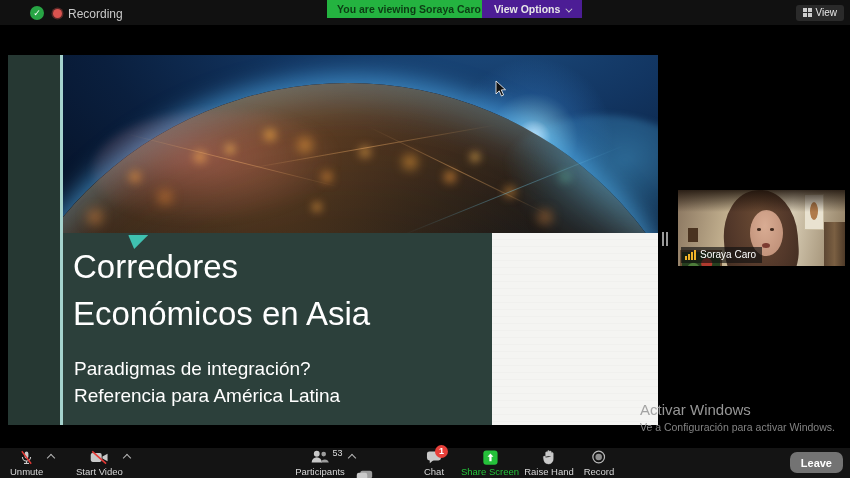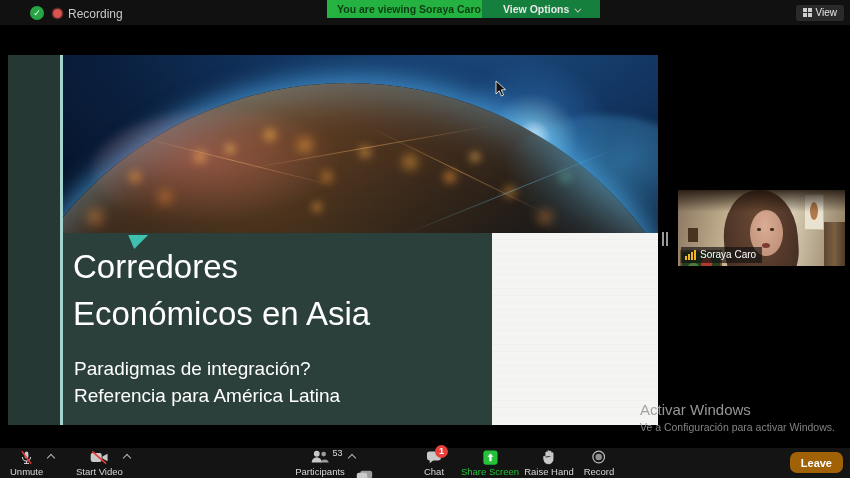--- a/index.html
+++ b/index.html
@@ -16,7 +16,7 @@
   .rec-label { position:absolute; left:68px; top:7px; font-size:12px; color:#c9c9c9; }
   .banner { position:absolute; left:327px; top:0; height:18px; padding:0 10px; background:#24b340;
             color:#0c3d14; font-size:10.5px; font-weight:bold; line-height:18px; }
-  .view-options { position:absolute; left:482px; top:0; height:18px; padding:0 21px; background:#15803d;
+  .view-options { position:absolute; left:482px; top:0; height:18px; padding:0 12px; background:#4c1d95;
                   color:#e8e8e8; font-size:10.5px; font-weight:bold; line-height:18px; cursor:pointer; }
   .view-options .carat { display:inline-block; width:5px; height:5px; border-right:1.5px solid #cfcfcf;
                          border-bottom:1.5px solid #cfcfcf; transform:rotate(45deg) translateY(-2px); margin-left:5px; }

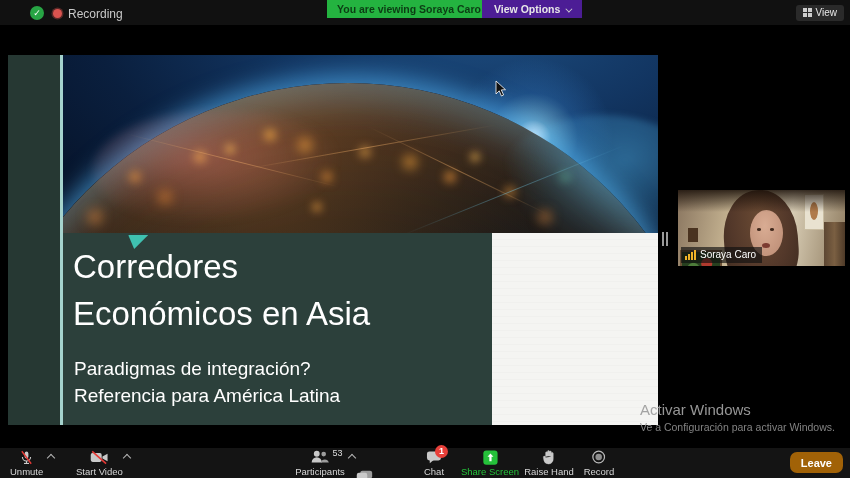--- a/index.html
+++ b/index.html
@@ -135,7 +135,7 @@
   .count { position:absolute; font-size:9px; color:#dcdcdc; }
   .badge { position:absolute; width:13px; height:13px; border-radius:50%; background:#e8403a;
            color:#fff; font-size:9px; font-weight:bold; line-height:13px; text-align:center; }
-  .leave { position:absolute; right:7px; top:452px; height:21px; padding:0 11px; background:#a16207;
+  .leave { position:absolute; right:7px; top:452px; height:21px; padding:0 11px; background:#737373;
            border:none; border-radius:7px; color:#fff; font-size:11px; font-weight:bold; cursor:pointer; }
   svg { display:block; }
 </style>

